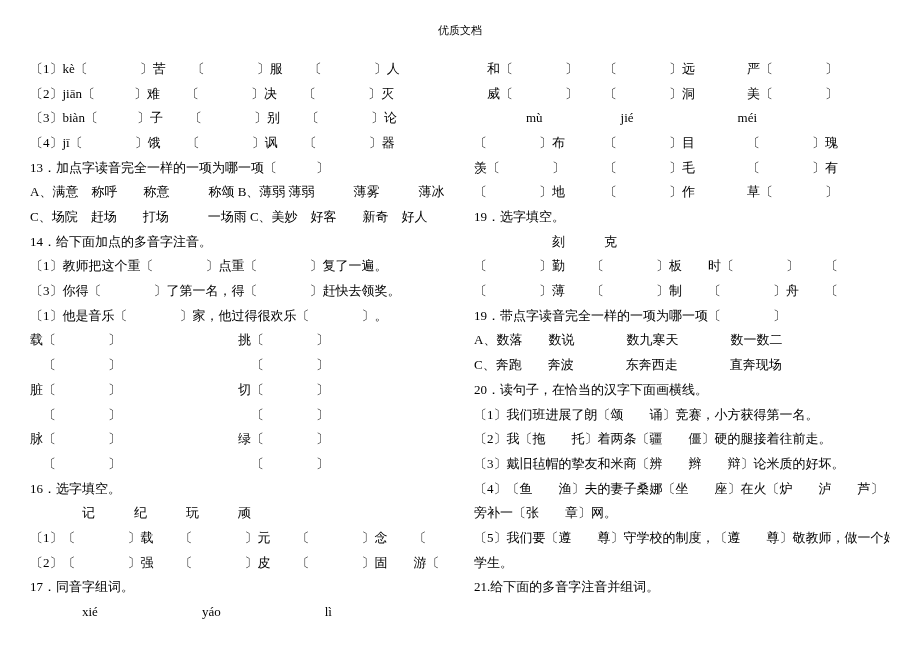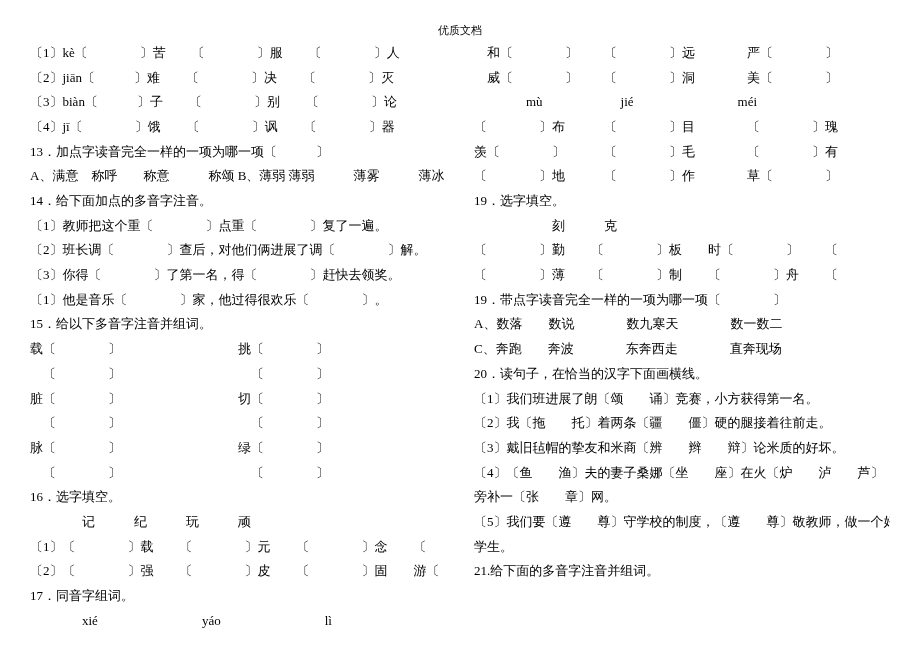--- a/index.html
+++ b/index.html
@@ -16,7 +16,7 @@
   .page-header {
     text-align: center;
     font-size: 11px;
-    margin-bottom: 0;
+    margin-bottom: 16px;
   }
   .columns {
     display: flex;

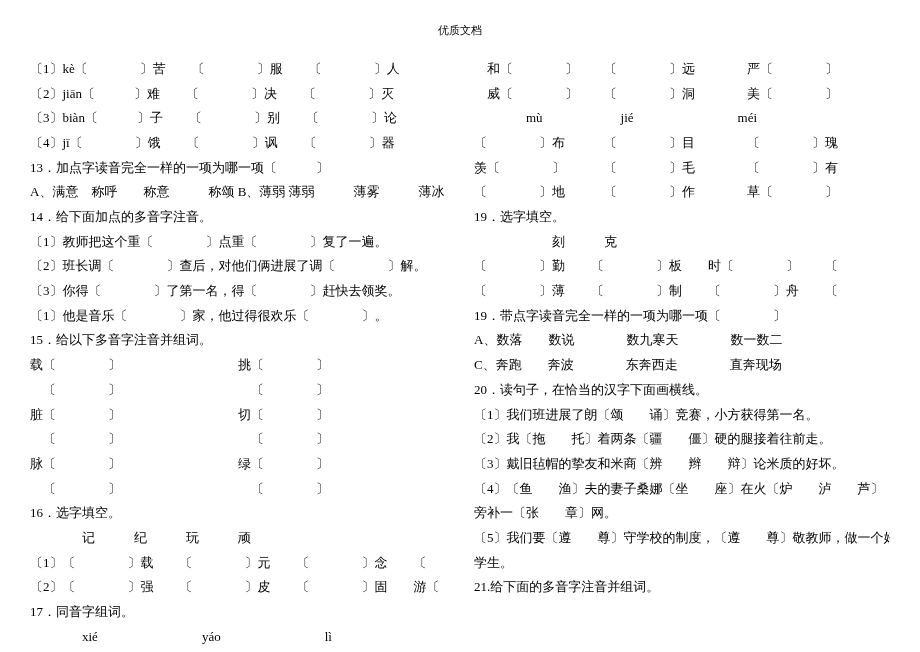--- a/index.html
+++ b/index.html
@@ -45,6 +45,7 @@
     <div class="line">〔4〕jī〔　　　　〕饿　　〔　　　　〕讽　　〔　　　　〕器</div>
     <div class="line">13．加点字读音完全一样的一项为哪一项〔　　　〕</div>
     <div class="line">A、满意　称呼　　称意　　　称颂 B、薄弱 薄弱　　　薄雾　　　薄冰</div>
+    <div class="line">C、场院　赶场　　打场　　　一场雨 C、美妙　好客　　新奇　好人</div>
     <div class="line">14．给下面加点的多音字注音。</div>
     <div class="line">〔1〕教师把这个重〔　　　　〕点重〔　　　　〕复了一遍。</div>
     <div class="line">〔2〕班长调〔　　　　〕查后，对他们俩进展了调〔　　　　〕解。</div>

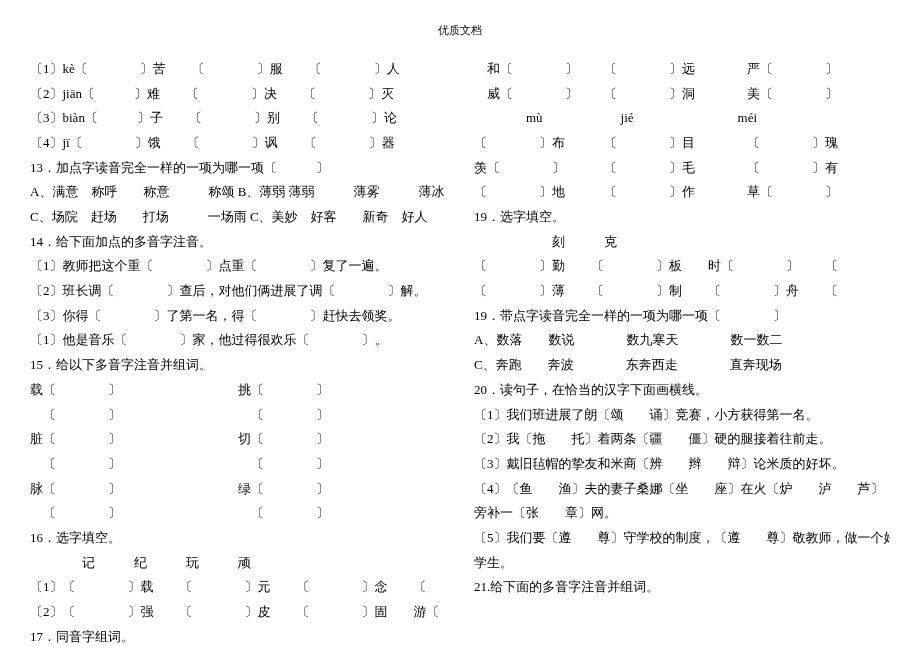--- a/index.html
+++ b/index.html
@@ -48,7 +48,6 @@
     <div class="line">C、场院　赶场　　打场　　　一场雨 C、美妙　好客　　新奇　好人</div>
     <div class="line">14．给下面加点的多音字注音。</div>
     <div class="line">〔1〕教师把这个重〔　　　　〕点重〔　　　　〕复了一遍。</div>
-    <div class="line">〔2〕班长调〔　　　　〕查后，对他们俩进展了调〔　　　　〕解。</div>
     <div class="line">〔3〕你得〔　　　　〕了第一名，得〔　　　　〕赶快去领奖。</div>
     <div class="line">〔1〕他是音乐〔　　　　〕家，他过得很欢乐〔　　　　〕。</div>
     <div class="line">15．给以下多音字注音并组词。</div>

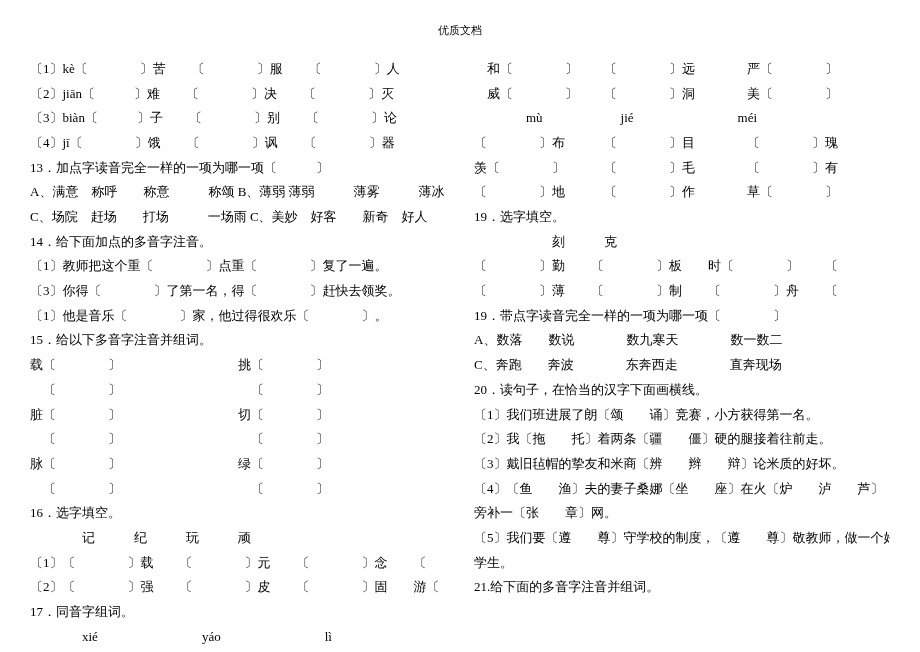--- a/index.html
+++ b/index.html
@@ -50,7 +50,6 @@
     <div class="line">〔1〕教师把这个重〔　　　　〕点重〔　　　　〕复了一遍。</div>
     <div class="line">〔3〕你得〔　　　　〕了第一名，得〔　　　　〕赶快去领奖。</div>
     <div class="line">〔1〕他是音乐〔　　　　〕家，他过得很欢乐〔　　　　〕。</div>
-    <div class="line">15．给以下多音字注音并组词。</div>
     <div class="line">载〔　　　　〕　　　　　　　　　挑〔　　　　〕</div>
     <div class="line">　〔　　　　〕　　　　　　　　　　〔　　　　〕</div>
     <div class="line">脏〔　　　　〕　　　　　　　　　切〔　　　　〕</div>

